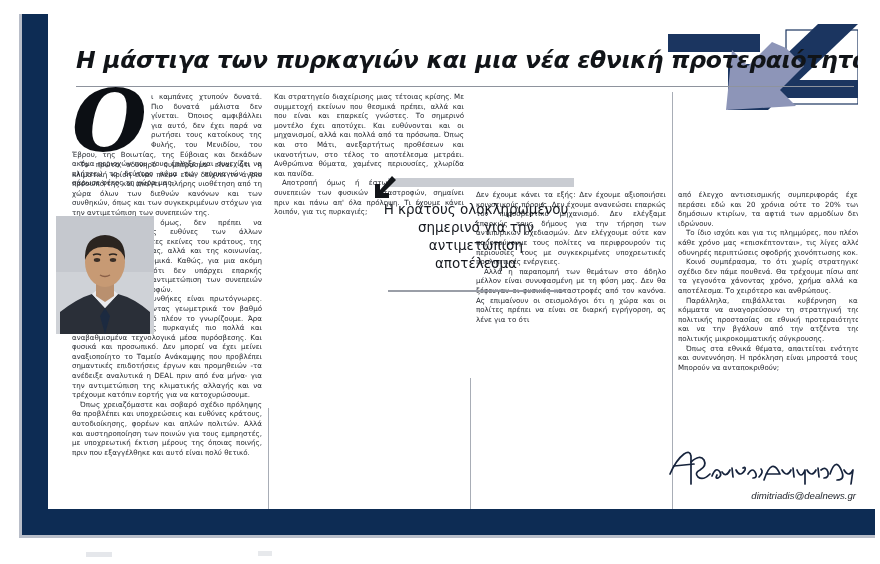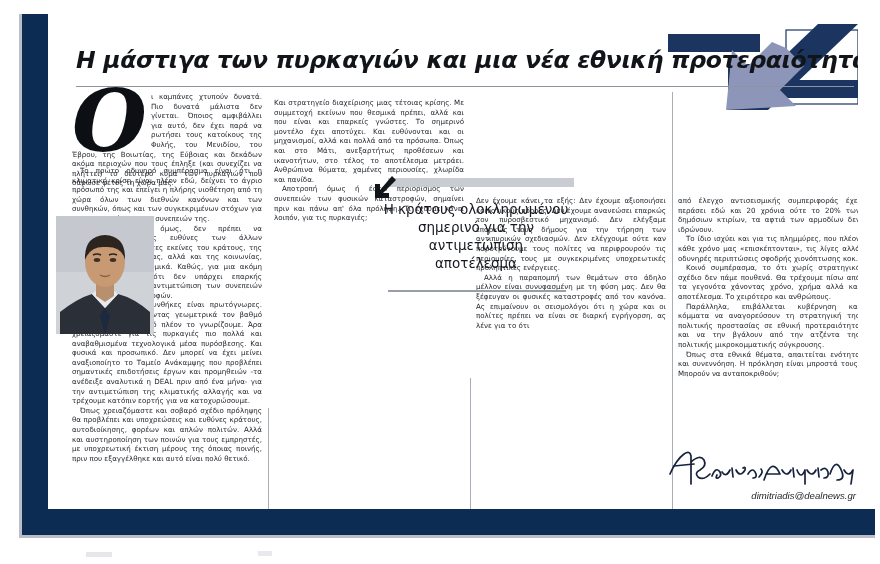--- a/index.html
+++ b/index.html
@@ -128,7 +128,7 @@
   }
   .col {
     position: absolute;
-    top: 6px;
+    top: 0;
     width: 184px;
     font-family: "DejaVu Sans", sans-serif;
     font-size: 7.1px;

